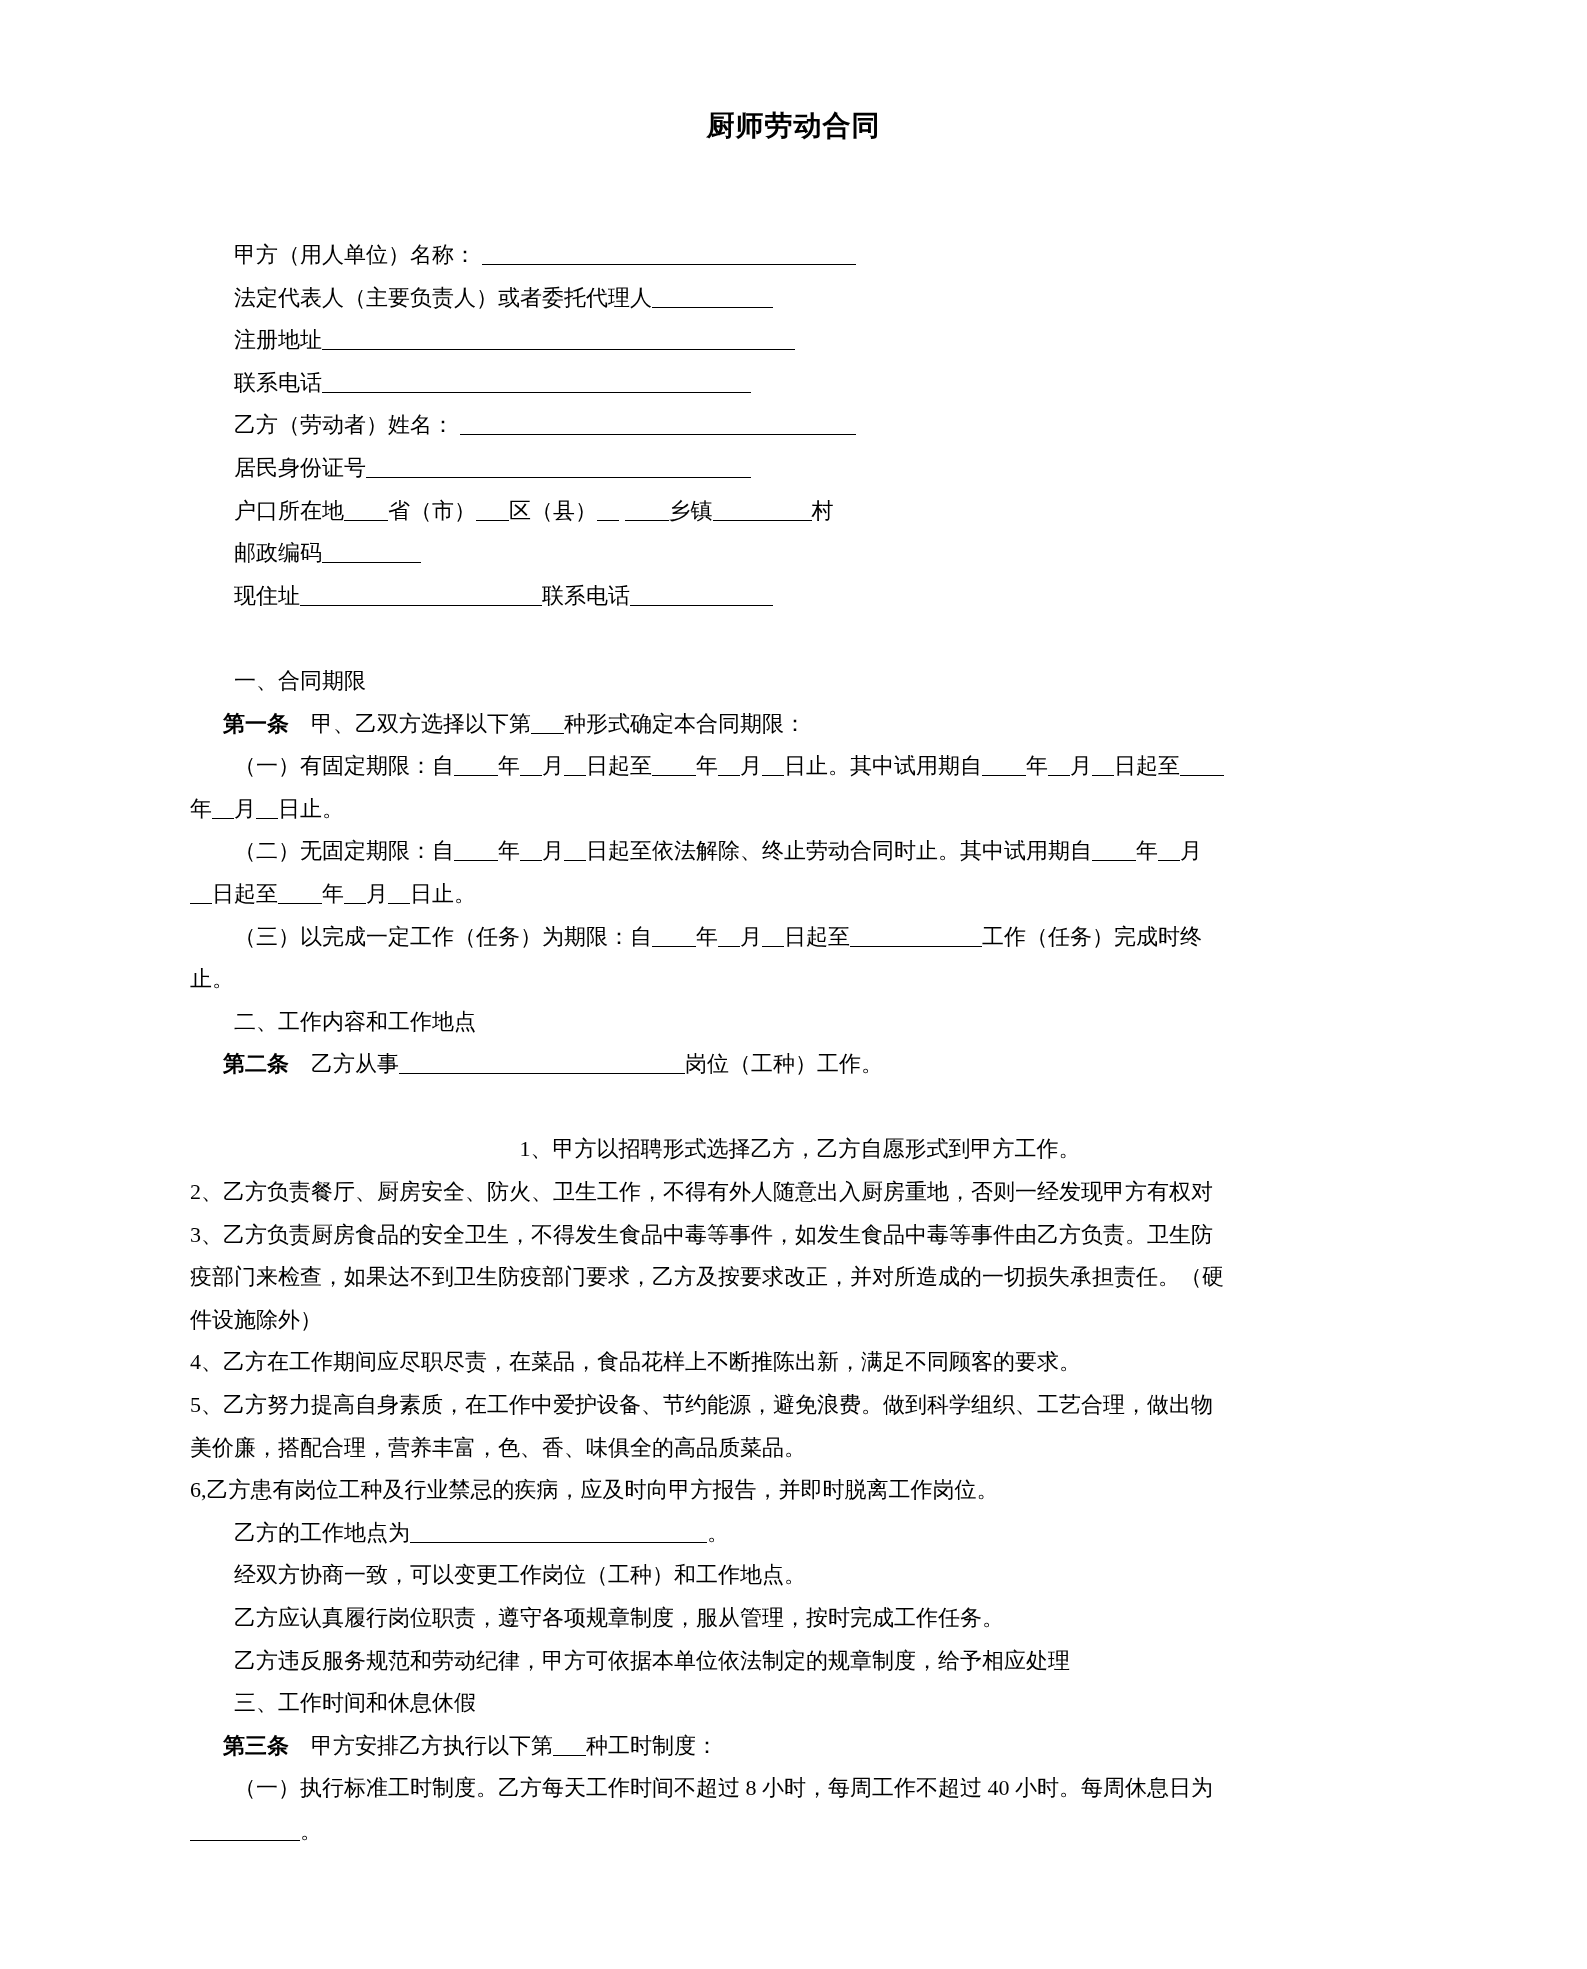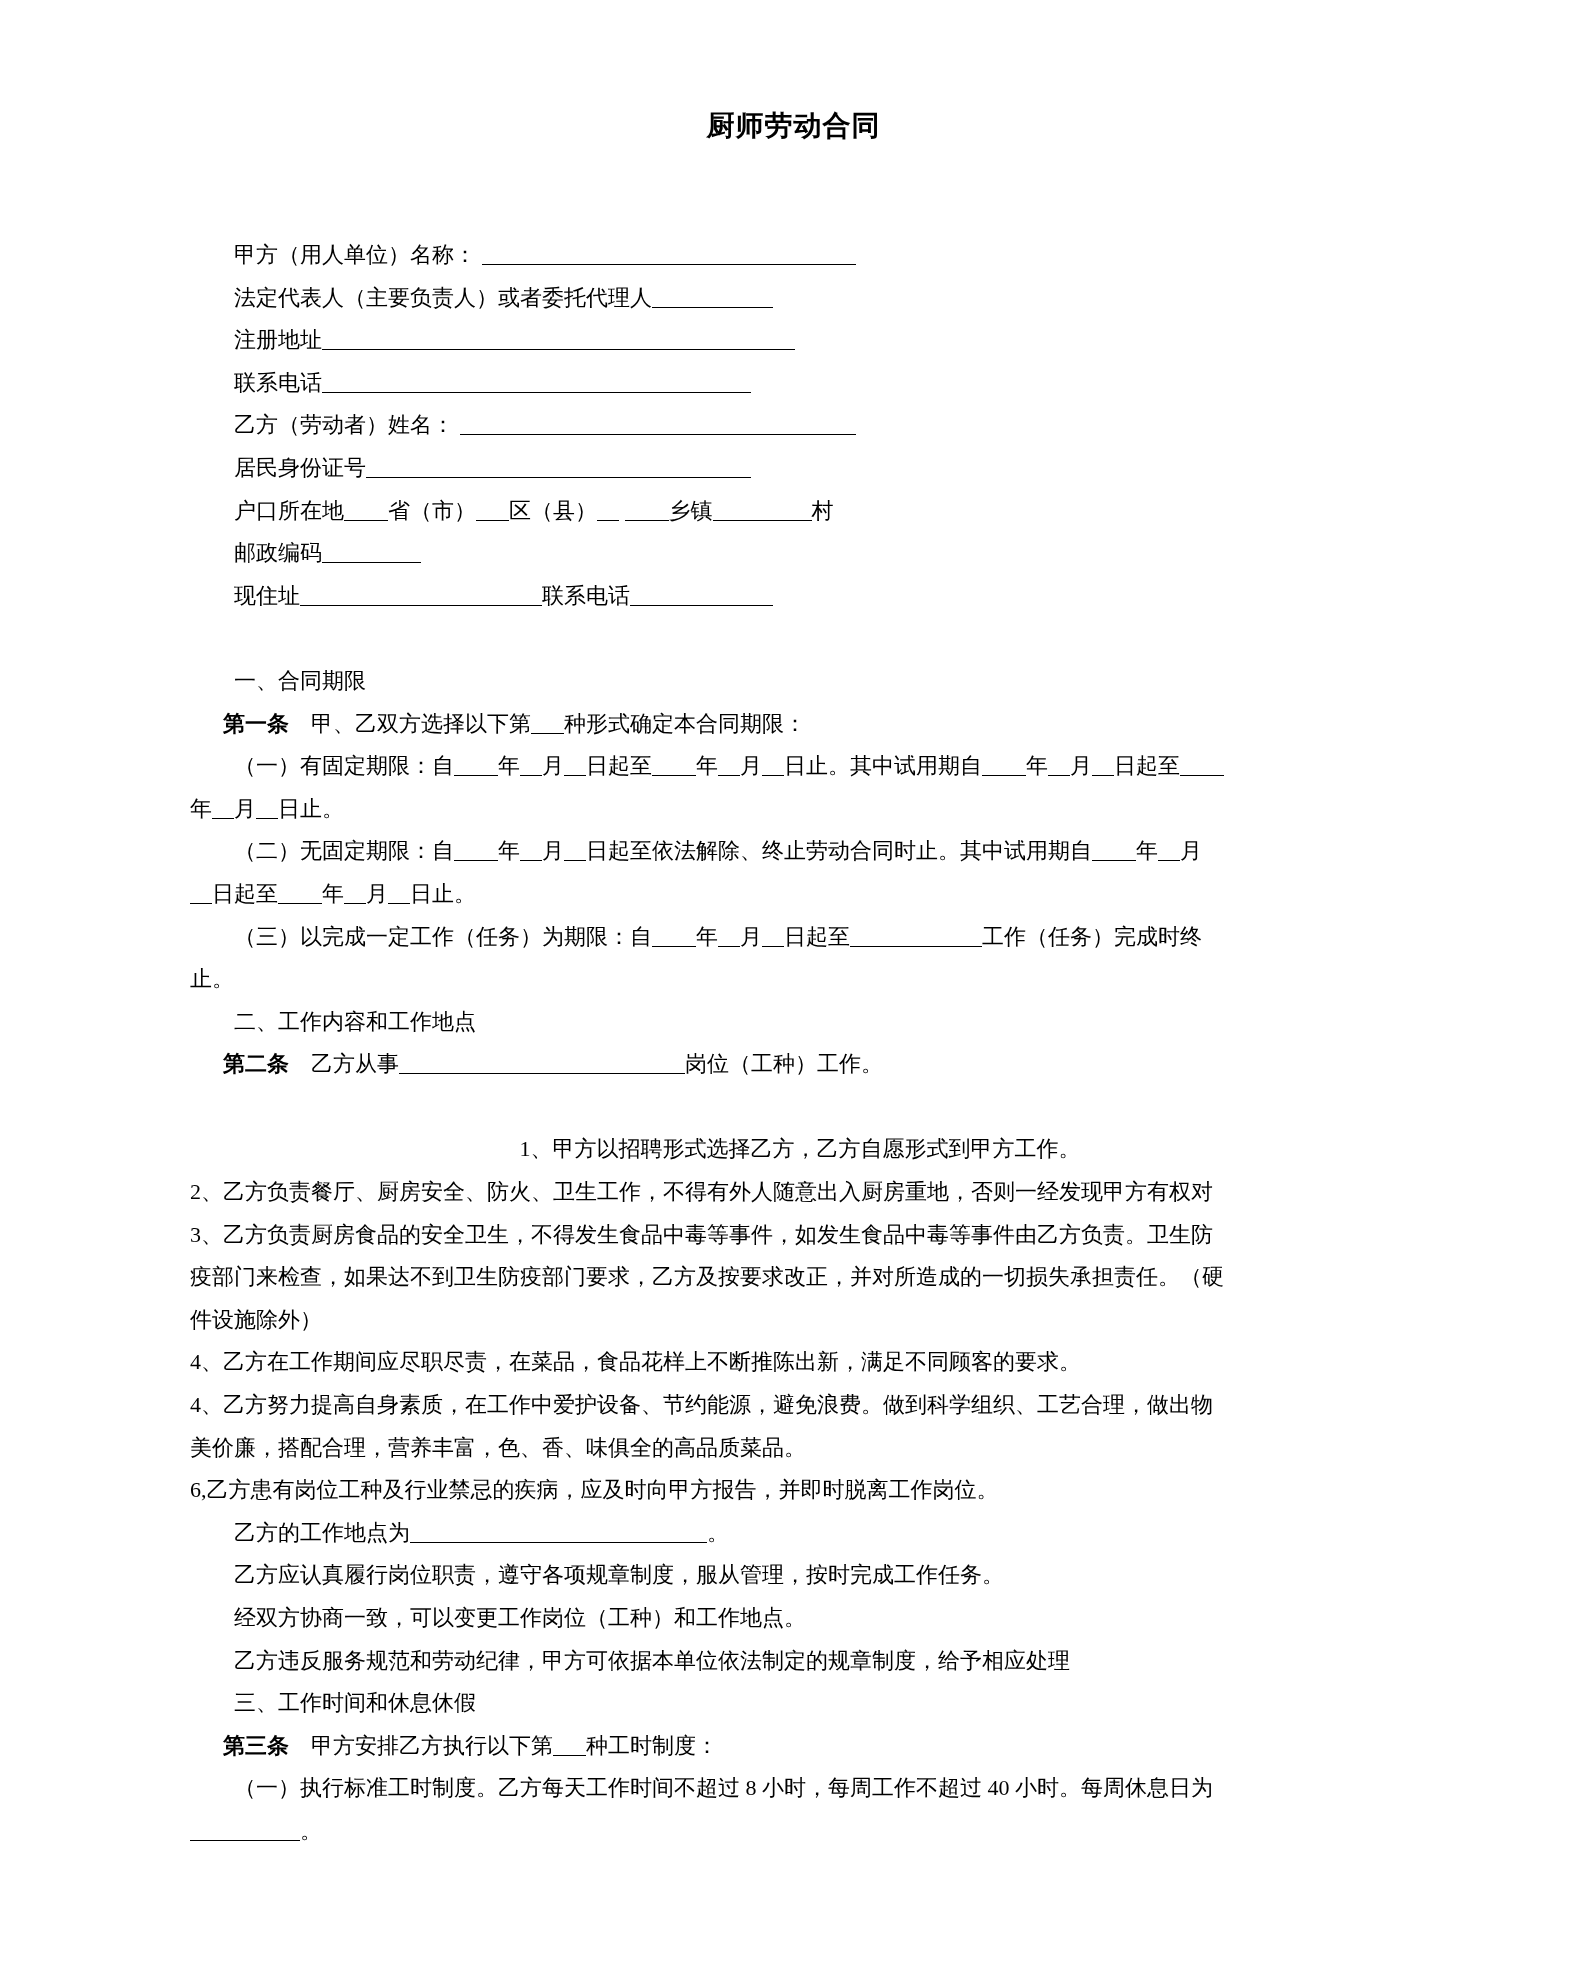--- a/index.html
+++ b/index.html
@@ -78,7 +78,7 @@
       <p class="line" style="text-indent: 0em;"><span>疫部门来检查，如果达不到卫生防疫部门要求，乙方及按要求改正，并对所造成的一切损失承担责任。（硬</span></p>
       <p class="line" style="text-indent: 0em;"><span>件设施除外）</span></p>
       <p class="line" style="text-indent: 0em;"><span>4、乙方在工作期间应尽职尽责，在菜品，食品花样上不断推陈出新，满足不同顾客的要求。</span></p>
-      <p class="line" style="text-indent: 0em;"><span>4、乙方努力提高自身素质，在工作中爱护设备、节约能源，避免浪费。做到科学组织、工艺合理，做出物</span></p>
+      <p class="line" style="text-indent: 0em;"><span>5、乙方努力提高自身素质，在工作中爱护设备、节约能源，避免浪费。做到科学组织、工艺合理，做出物</span></p>
       <p class="line" style="text-indent: 0em;"><span>美价廉，搭配合理，营养丰富，色、香、味俱全的高品质菜品。</span></p>
       <p class="line" style="text-indent: 0em;"><span>6,乙方患有岗位工种及行业禁忌的疾病，应及时向甲方报告，并即时脱离工作岗位。</span></p>
       <p class="line" style="text-indent: 2em;"><span>乙方的工作地点为</span><span class="blank" style="width: 13.5em;"></span><span>。</span></p>

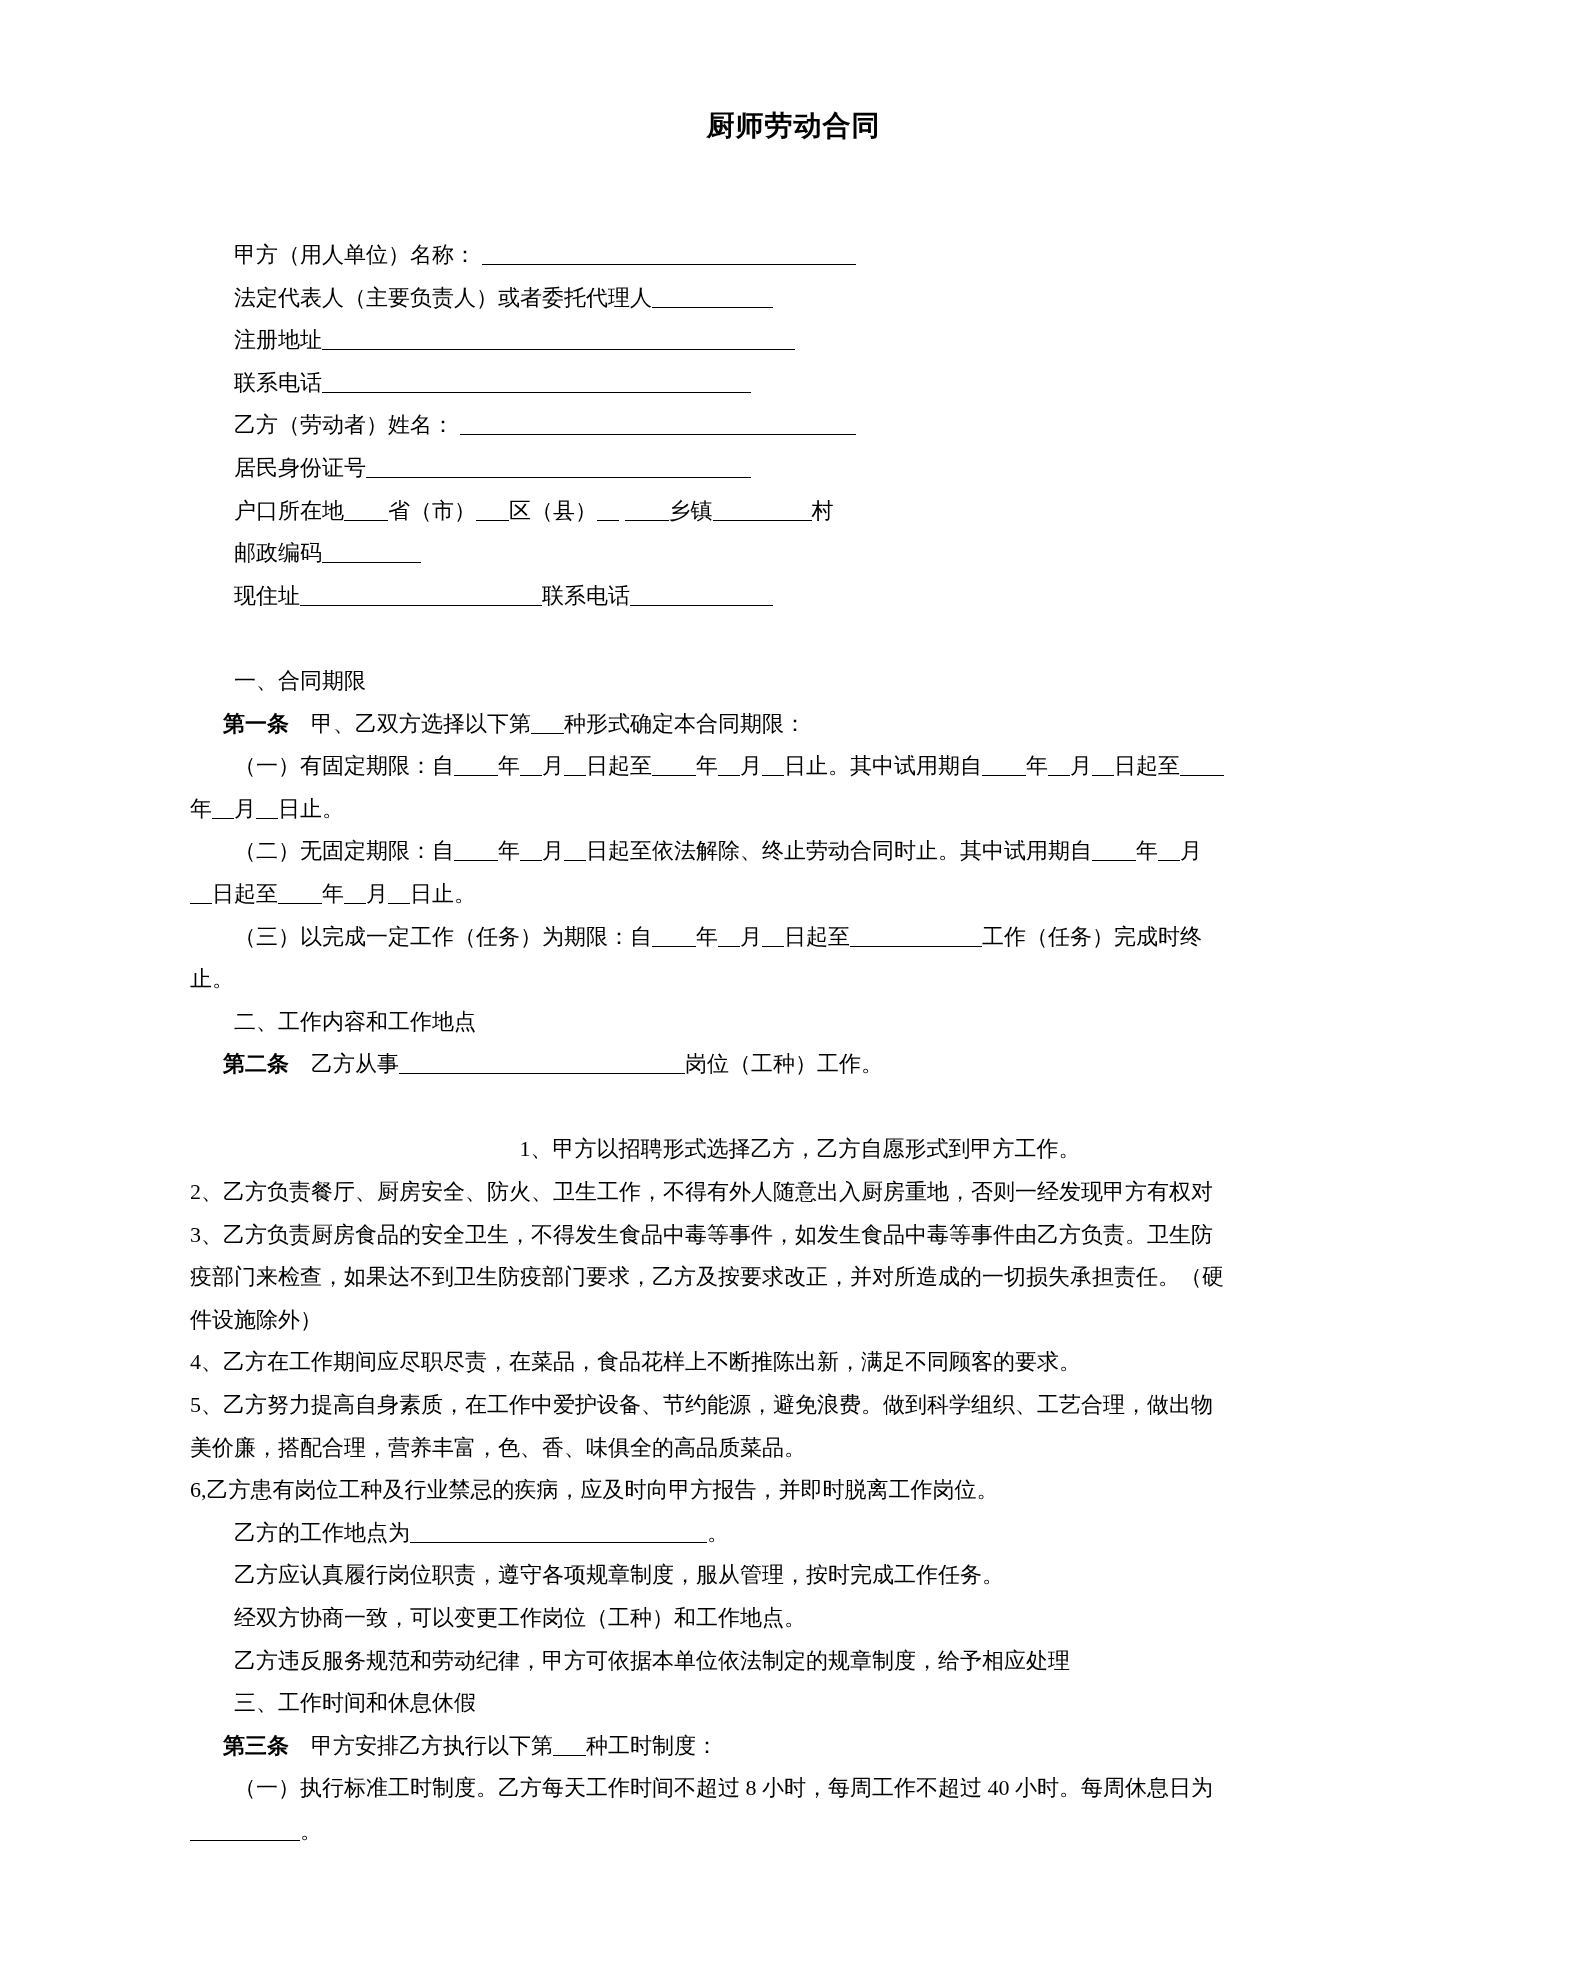--- a/index.html
+++ b/index.html
@@ -82,8 +82,8 @@
       <p class="line" style="text-indent: 0em;"><span>美价廉，搭配合理，营养丰富，色、香、味俱全的高品质菜品。</span></p>
       <p class="line" style="text-indent: 0em;"><span>6,乙方患有岗位工种及行业禁忌的疾病，应及时向甲方报告，并即时脱离工作岗位。</span></p>
       <p class="line" style="text-indent: 2em;"><span>乙方的工作地点为</span><span class="blank" style="width: 13.5em;"></span><span>。</span></p>
+      <p class="line" style="text-indent: 2em;"><span>经双方协商一致，可以变更工作岗位（工种）和工作地点。</span></p>
       <p class="line" style="text-indent: 2em;"><span>乙方应认真履行岗位职责，遵守各项规章制度，服从管理，按时完成工作任务。</span></p>
-      <p class="line" style="text-indent: 2em;"><span>经双方协商一致，可以变更工作岗位（工种）和工作地点。</span></p>
       <p class="line" style="text-indent: 2em;"><span>乙方违反服务规范和劳动纪律，甲方可依据本单位依法制定的规章制度，给予相应处理</span></p>
       <p class="line" style="text-indent: 2em;"><span>三、工作时间和休息休假</span></p>
       <p class="line" style="text-indent: 1.5em;"><span class="bold">第三条</span><span>　甲方安排乙方执行以下第</span><span class="blank" style="width: 1.5em;"></span><span>种工时制度：</span></p>

